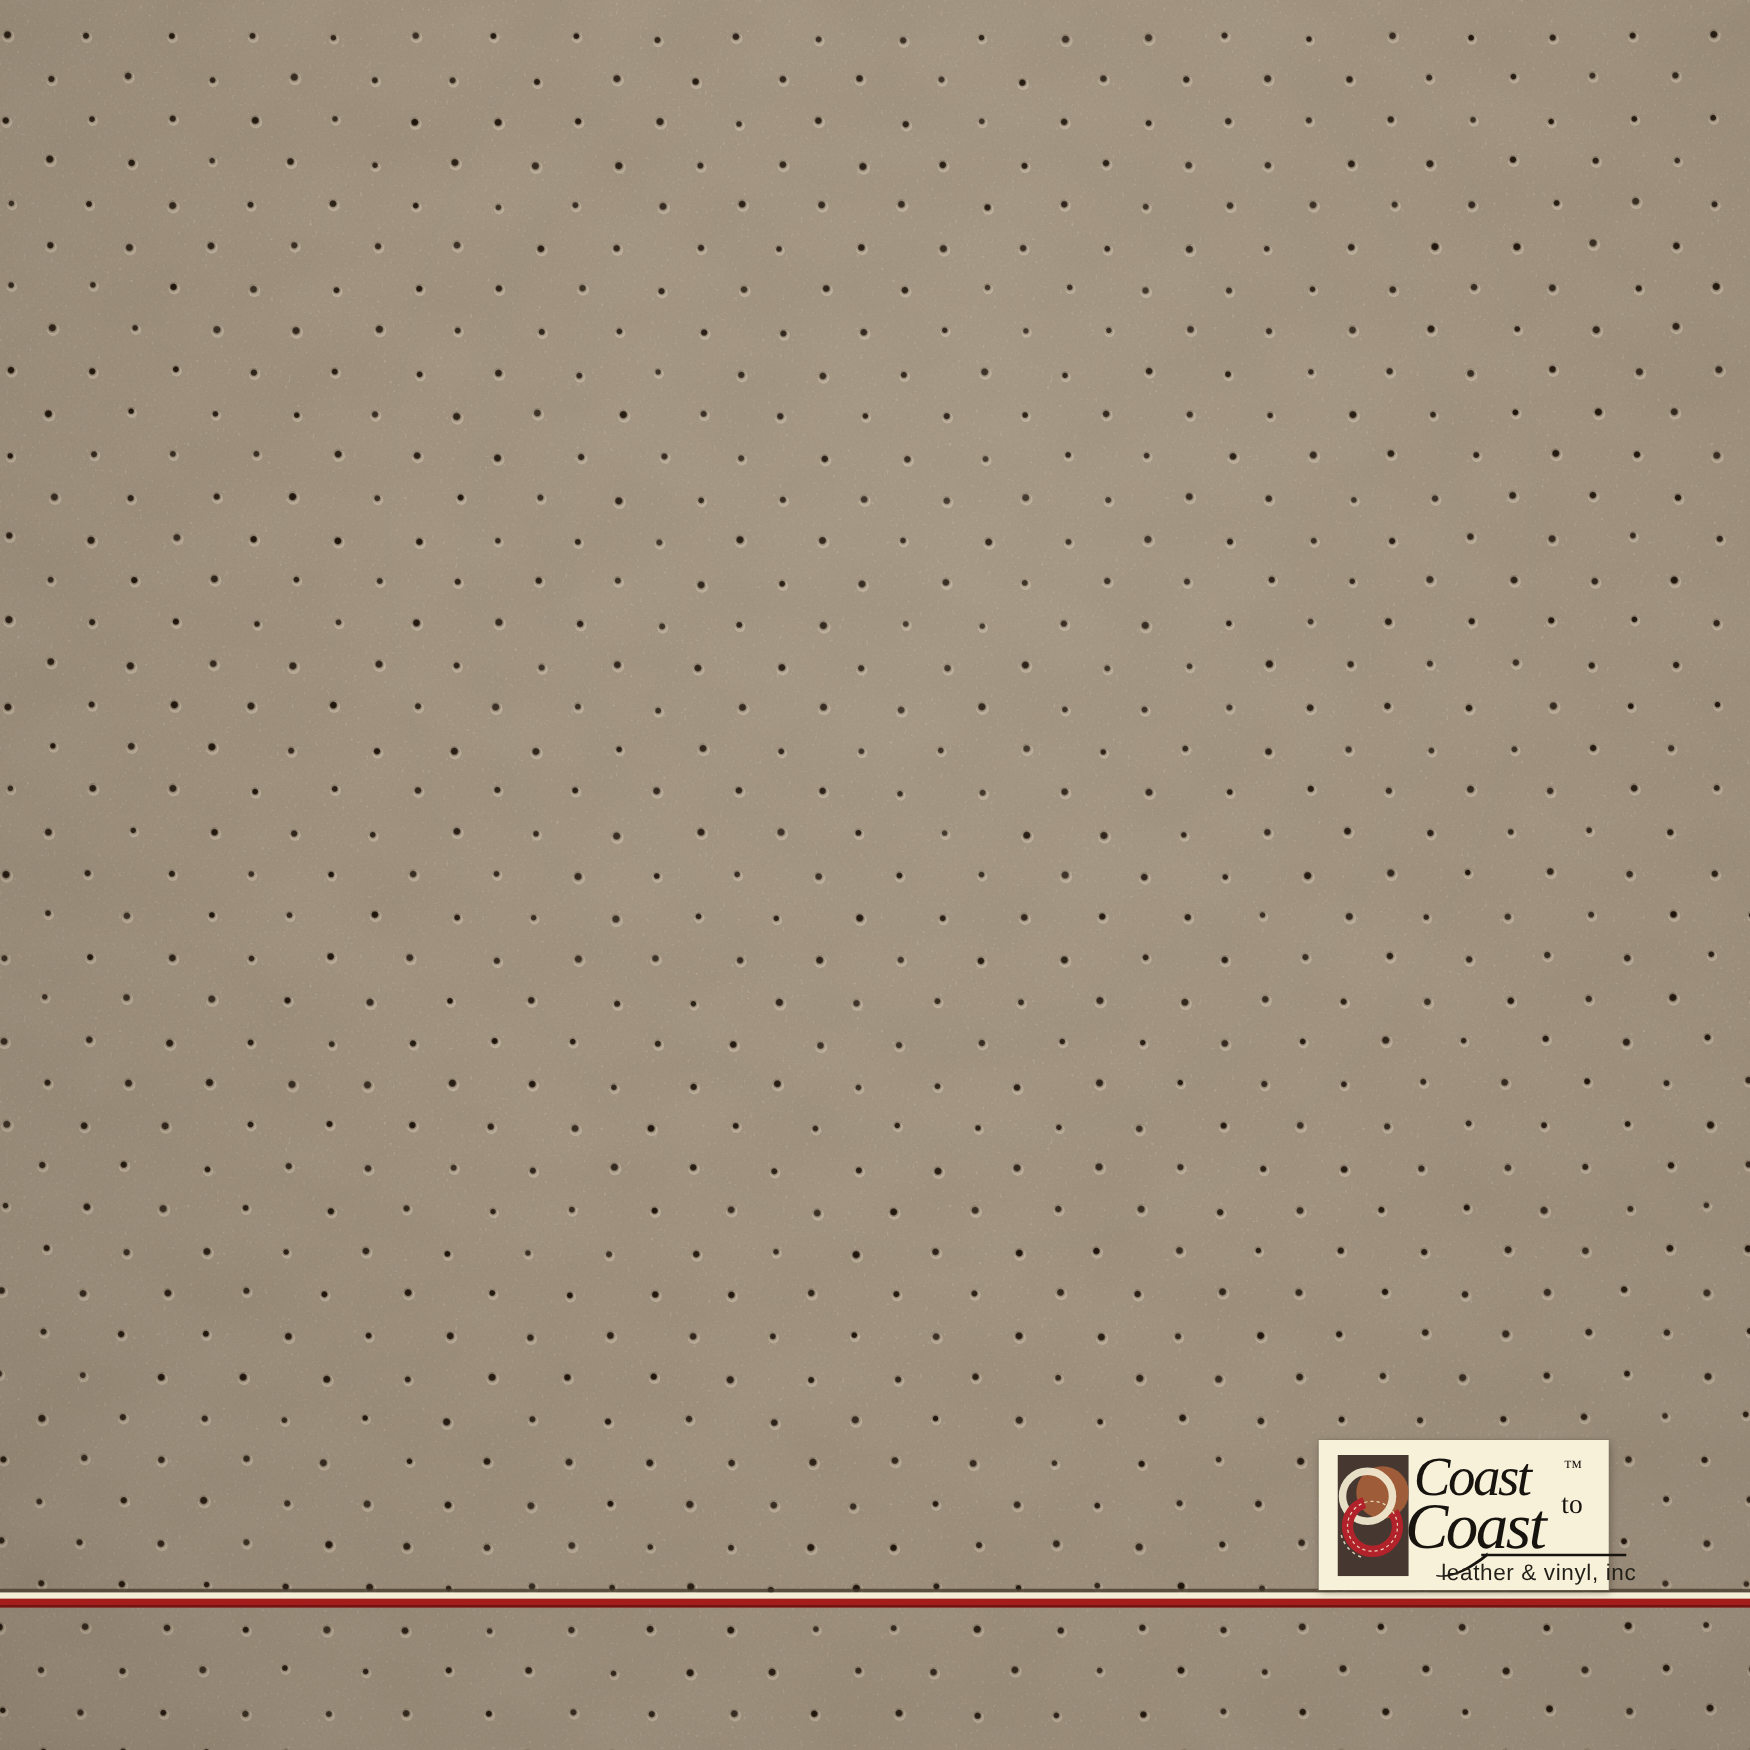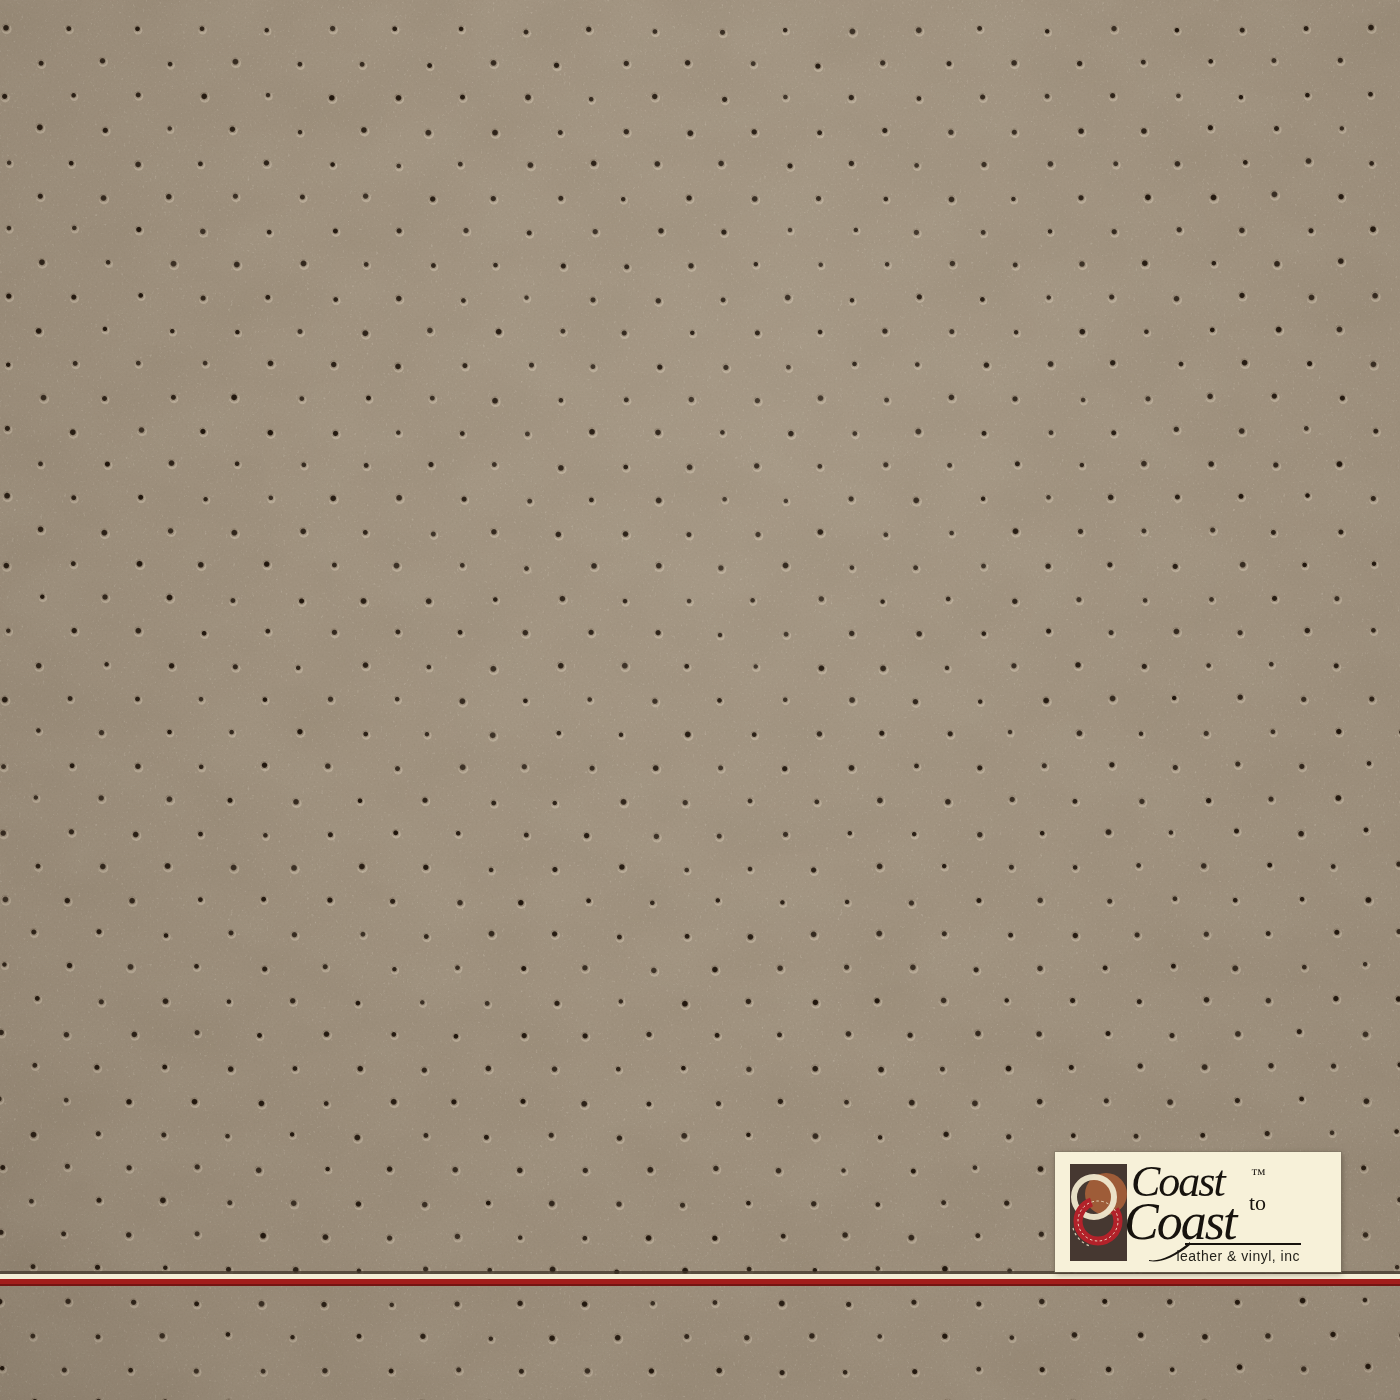--- a/index.html
+++ b/index.html
@@ -20,7 +20,7 @@
   
   .plaque {
     position: absolute; left: 1055px; top: 1152px;
-    width: 286px; height: 120px;
+    width: 232px; height: 120px;
     box-shadow: 0 0 0 1px rgba(125,115,98,.45), 1px 2px 6px rgba(45,35,22,.4);
   }
   .mark { position: absolute; left: 15px; top: 12px; width: 57px; height: 97px; }

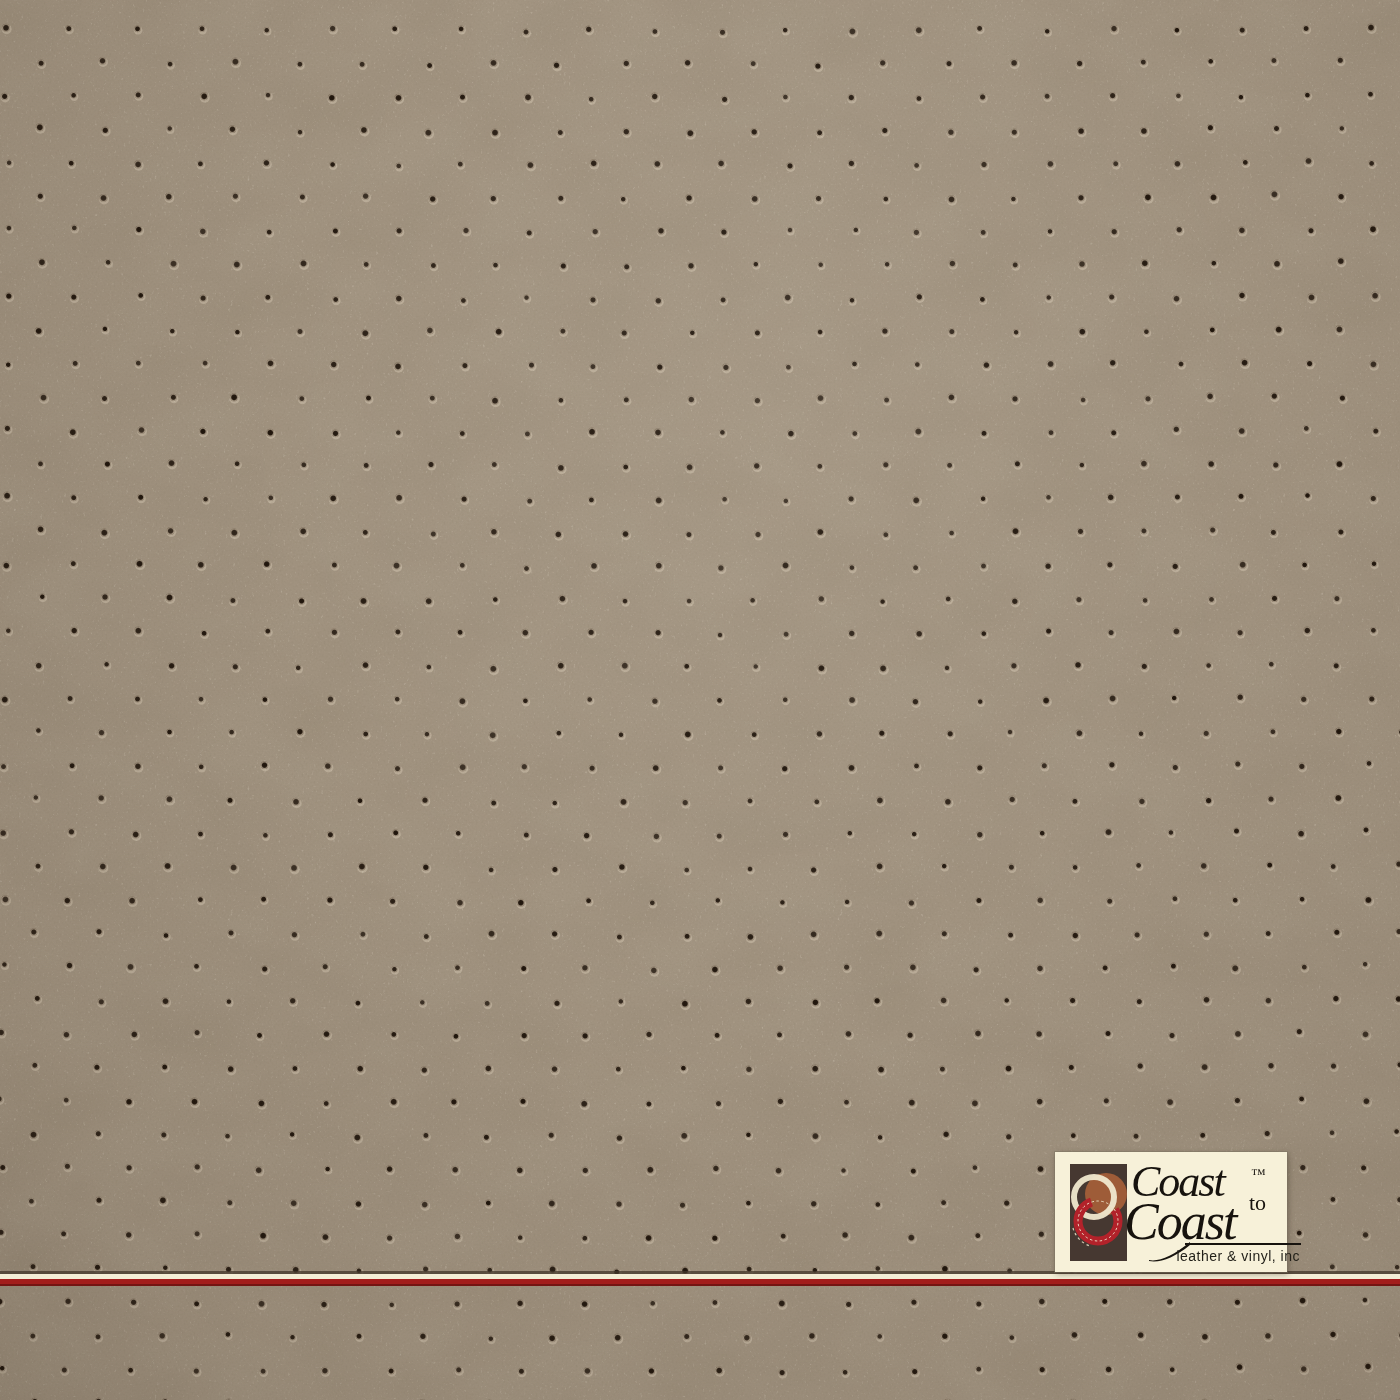--- a/index.html
+++ b/index.html
@@ -38,7 +38,7 @@
   .tagline {
     position: absolute; left: 98px; top: 96px; width: 147px;
     text-align: right; white-space: nowrap;
-    font-size: 14px; letter-spacing: .5px; color: #211f18;
+    font-size: 18px; letter-spacing: .5px; color: #211f18;
   }
   .swash {
     position: absolute; left: 92px; top: 88px; width: 44px; height: 22px;

